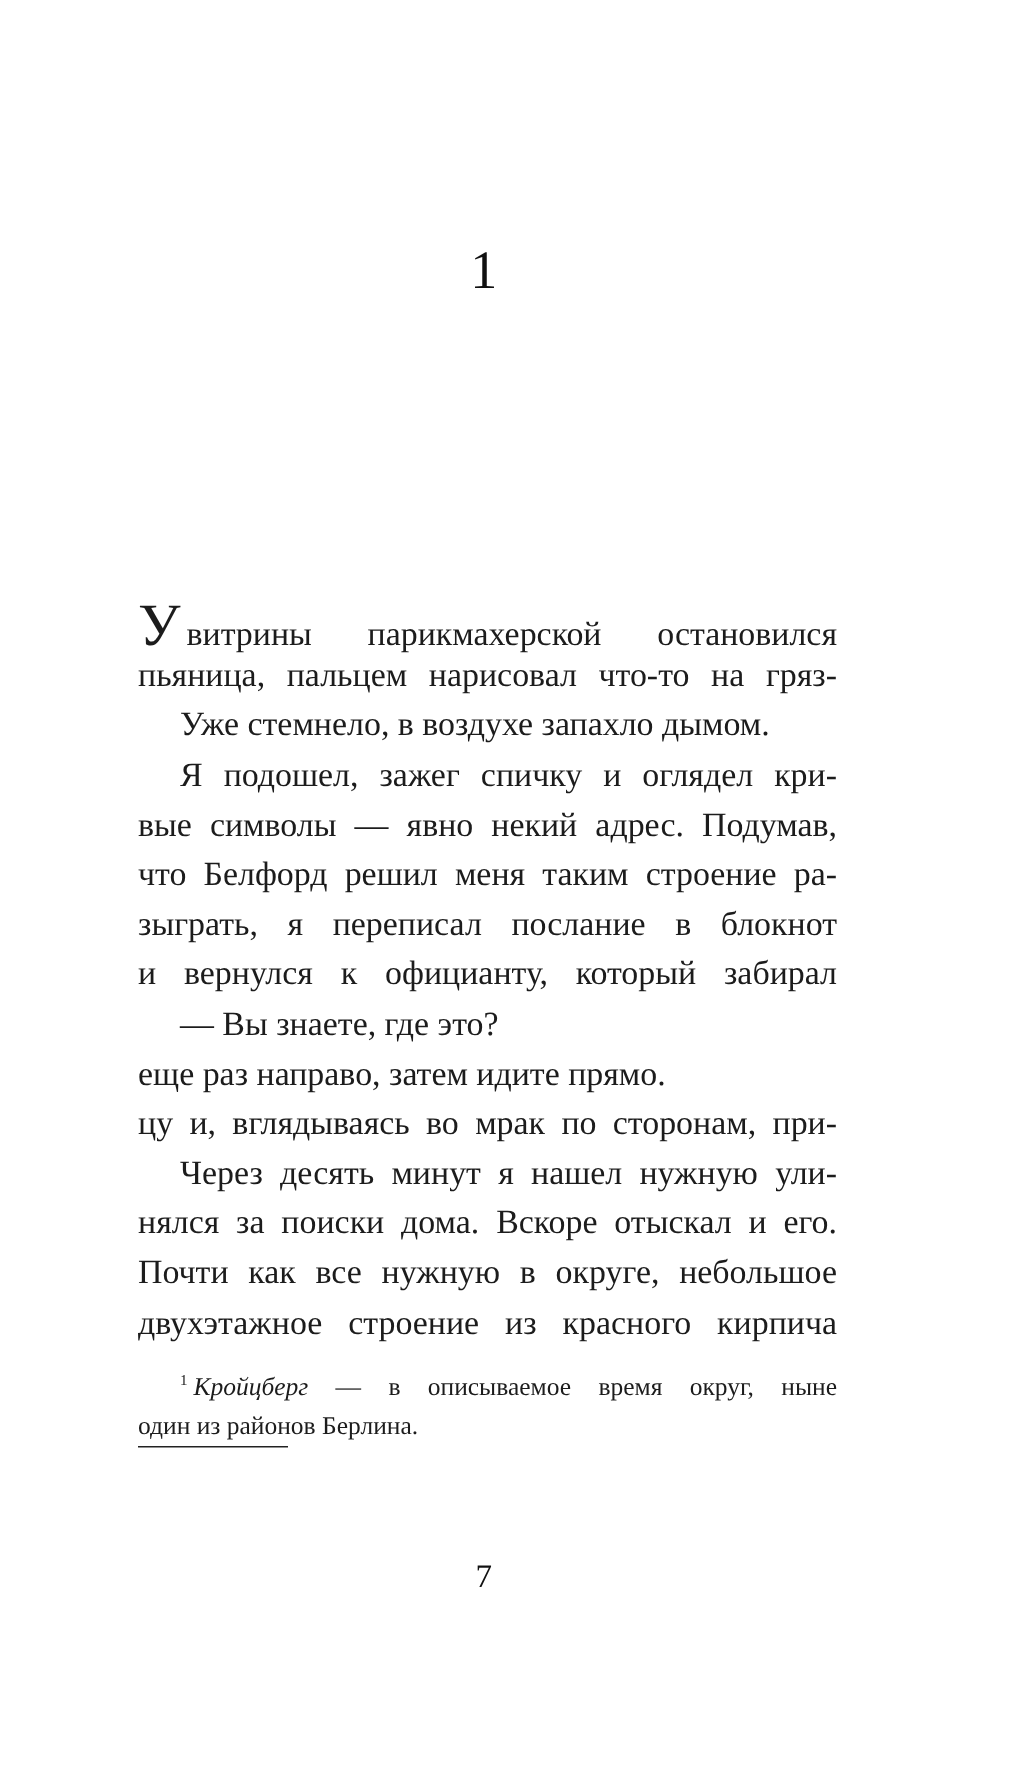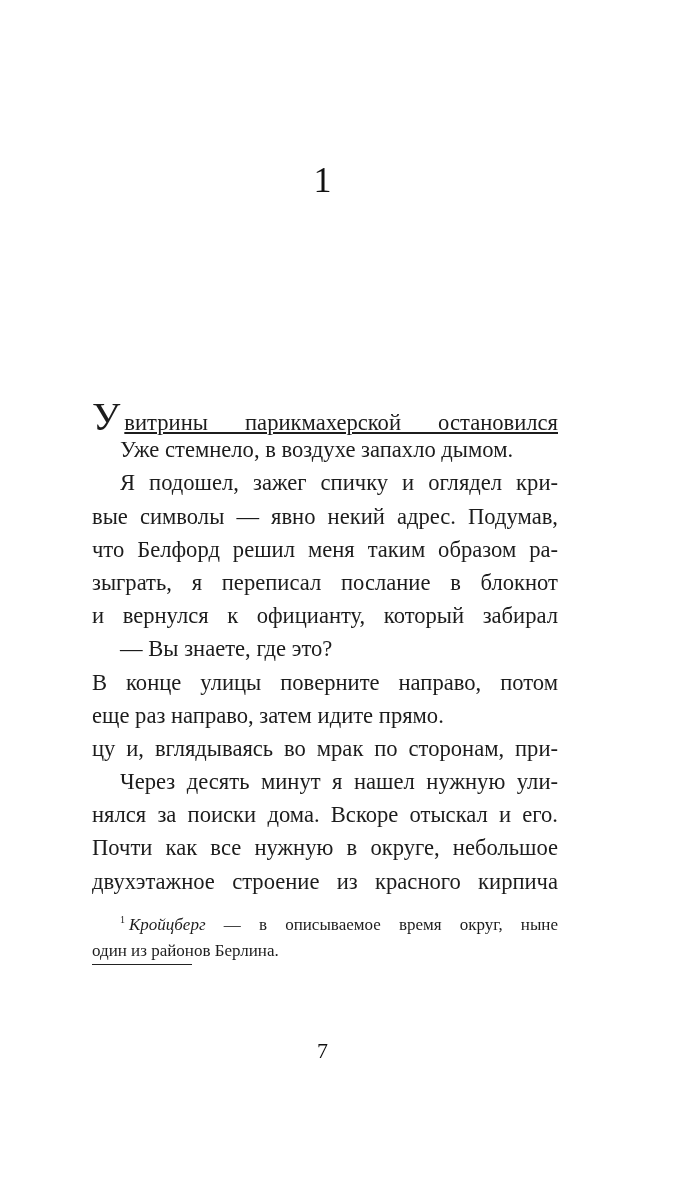--- a/index.html
+++ b/index.html
@@ -123,7 +123,7 @@
   <div class="body-text">
     <div class="dropcap-line">
       <span class="dropcap">У</span>
-      <span style="flex:1; text-align:justify; text-align-last:justify;text-decoration:underline;">витрины парикмахерской остановился</span>
+      <span style="flex:1; text-align:justify; text-align-last:justify;">витрины парикмахерской остановился</span>
     </div>
     <span class="line indent last">Уже стемнело, в воздухе запахло дымом.</span>
     <span class="line indent">Я подошел, зажег спичку и оглядел кри-</span>

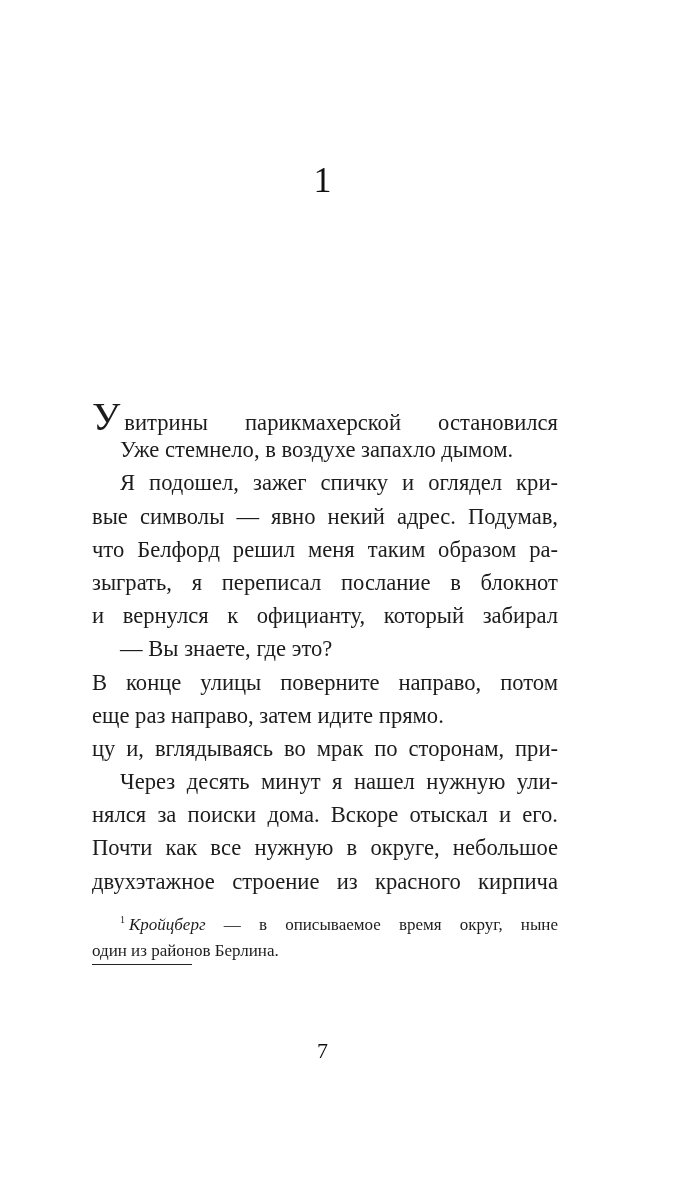--- a/index.html
+++ b/index.html
@@ -125,6 +125,7 @@
       <span class="dropcap">У</span>
       <span style="flex:1; text-align:justify; text-align-last:justify;">витрины парикмахерской остановился</span>
     </div>
+    <span class="line">пьяница, пальцем нарисовал что-то на гряз-</span>
     <span class="line indent last">Уже стемнело, в воздухе запахло дымом.</span>
     <span class="line indent">Я подошел, зажег спичку и оглядел кри-</span>
     <span class="line">вые символы — явно некий адрес. Подумав,</span>

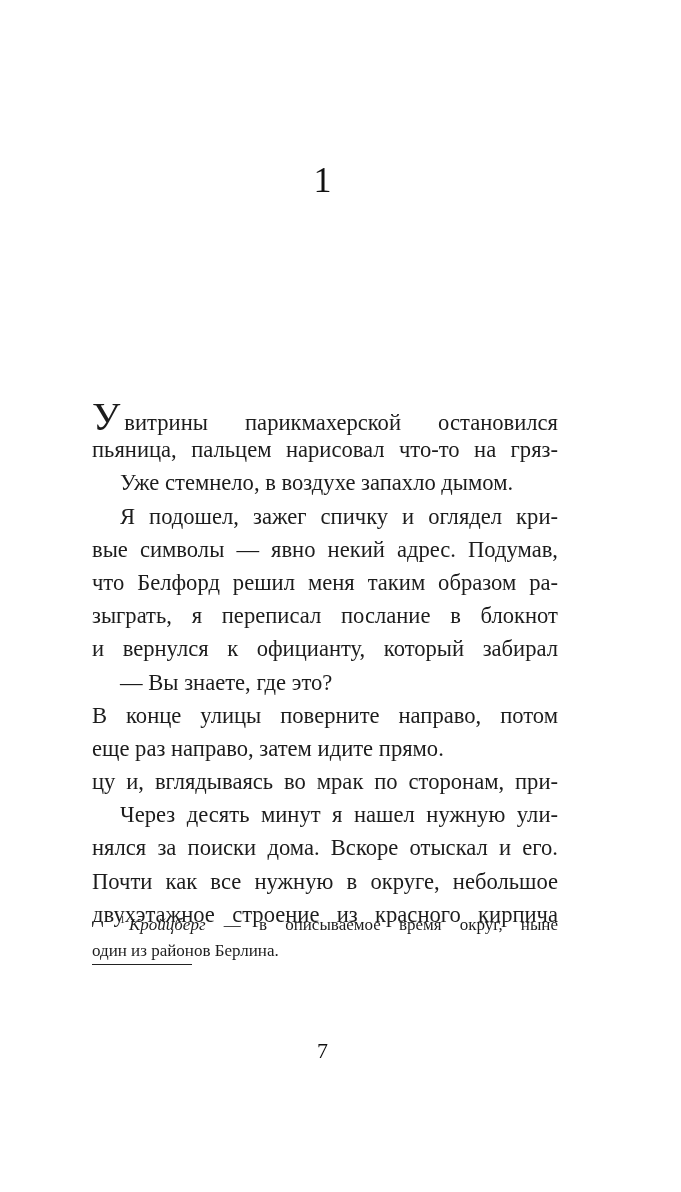--- a/index.html
+++ b/index.html
@@ -129,7 +129,7 @@
     <span class="line indent last">Уже стемнело, в воздухе запахло дымом.</span>
     <span class="line indent">Я подошел, зажег спичку и оглядел кри-</span>
     <span class="line">вые символы — явно некий адрес. Подумав,</span>
-    <span class="line">что Белфорд решил меня таким образом ра-</span>
+    <span class="line">что Белфорд решил меня таким строение ра-</span>
     <span class="line">зыграть, я переписал послание в блокнот</span>
     <span class="line">и вернулся к официанту, который забирал</span>
     <span class="line indent last">— Вы знаете, где это?</span>

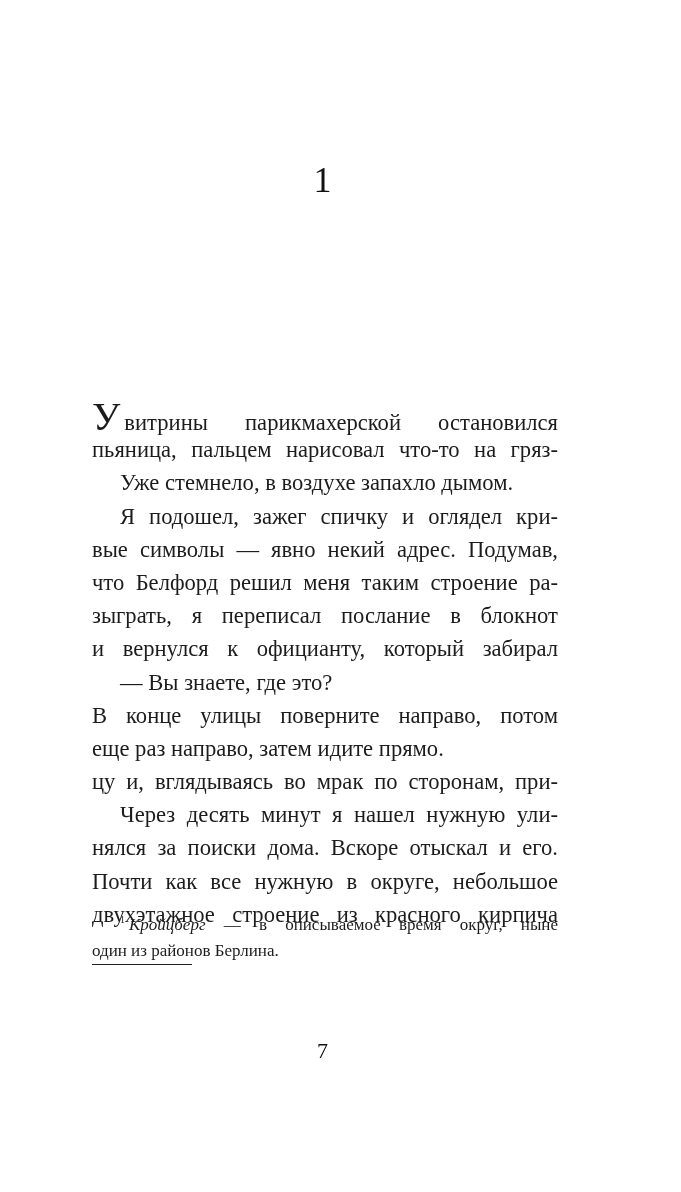--- a/index.html
+++ b/index.html
@@ -133,7 +133,6 @@
     <span class="line">зыграть, я переписал послание в блокнот</span>
     <span class="line">и вернулся к официанту, который забирал</span>
     <span class="line indent last">— Вы знаете, где это?</span>
-    <span class="line">В конце улицы поверните направо, потом</span>
     <span class="line last">еще раз направо, затем идите прямо.</span>
     <span class="line">цу и, вглядываясь во мрак по сторонам, при-</span>
     <span class="line indent">Через десять минут я нашел нужную ули-</span>

